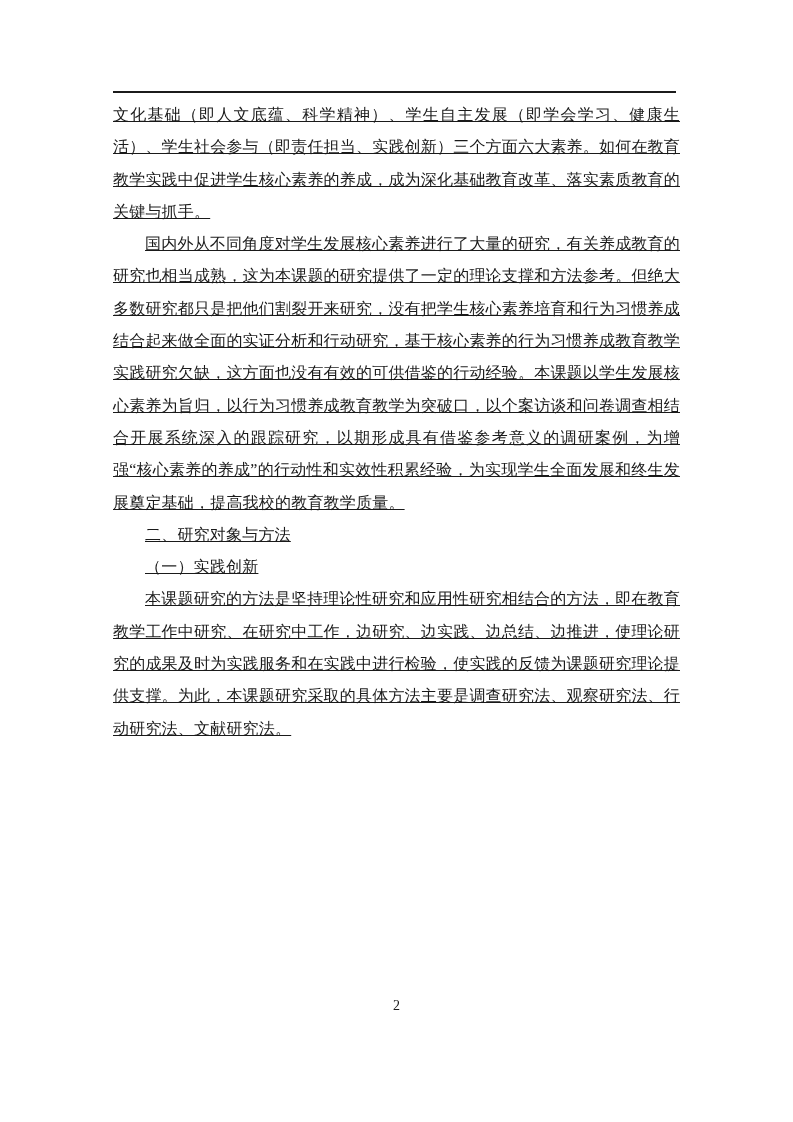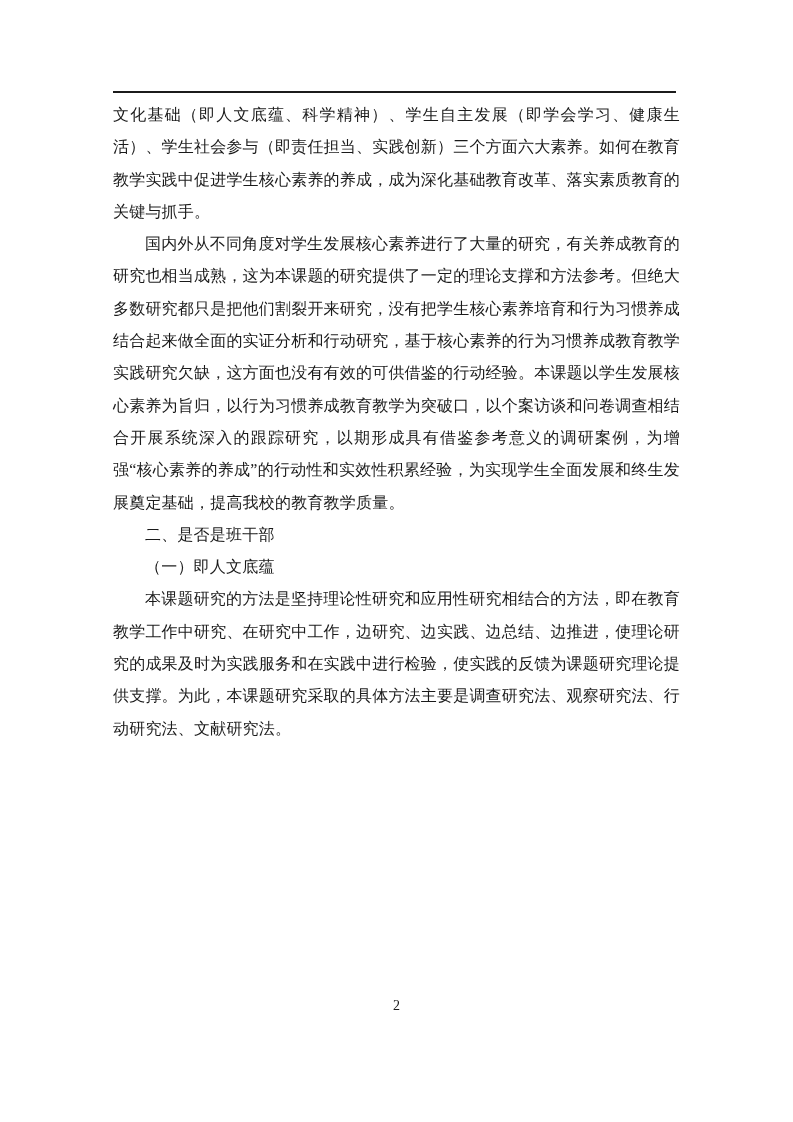--- a/index.html
+++ b/index.html
@@ -41,6 +41,7 @@
     padding: 0;
     font-size: 16px;
     font-weight: normal;
+    text-decoration: underline;
   }
   .para {
     text-indent: 2em;

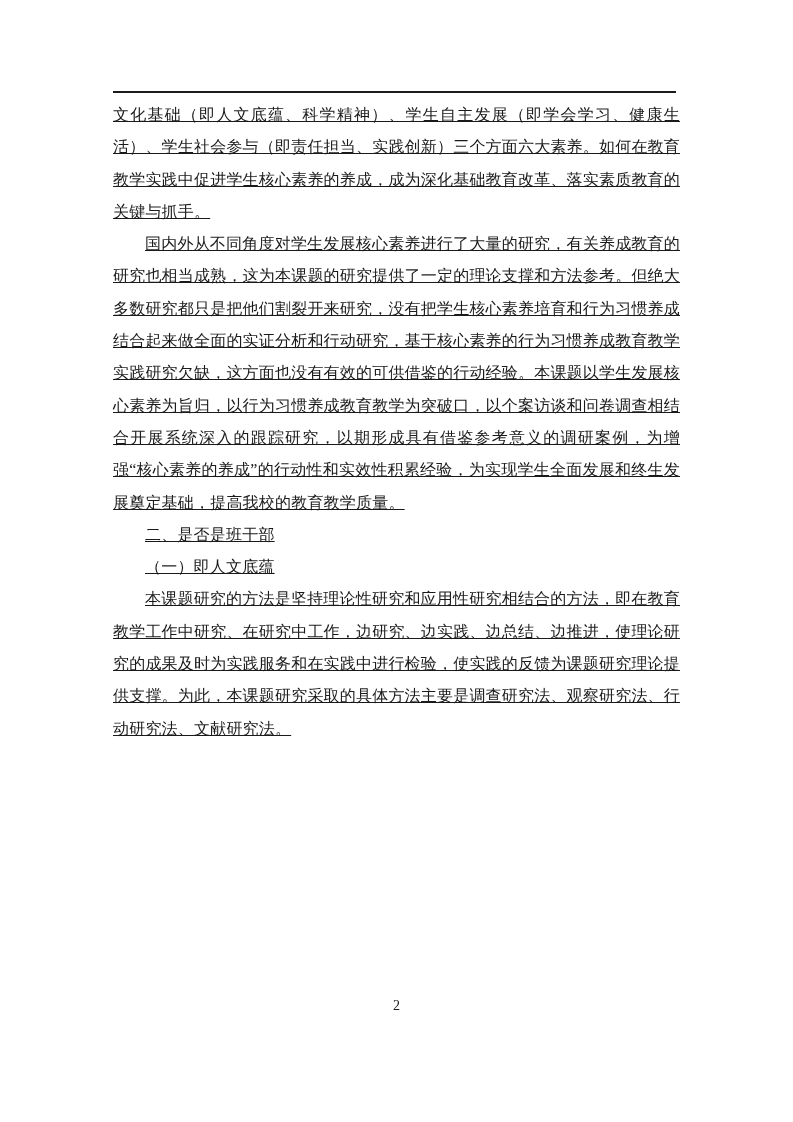--- a/index.html
+++ b/index.html
@@ -77,7 +77,7 @@
   <div class="doc-body">
     <p class="para-continuation">文化基础（即人文底蕴、科学精神）、学生自主发展（即学会学习、健康生活）、学生社会参与（即责任担当、实践创新）三个方面六大素养。如何在教育教学实践中促进学生核心素养的养成，成为深化基础教育改革、落实素质教育的关键与抓手。</p>
     <p class="para">国内外从不同角度对学生发展核心素养进行了大量的研究，有关养成教育的研究也相当成熟，这为本课题的研究提供了一定的理论支撑和方法参考。但绝大多数研究都只是把他们割裂开来研究，没有把学生核心素养培育和行为习惯养成结合起来做全面的实证分析和行动研究，基于核心素养的行为习惯养成教育教学实践研究欠缺，这方面也没有有效的可供借鉴的行动经验。本课题以学生发展核心素养为旨归，以行为习惯养成教育教学为突破口，以个案访谈和问卷调查相结合开展系统深入的跟踪研究，以期形成具有借鉴参考意义的调研案例，为增强“核心素养的养成”的行动性和实效性积累经验，为实现学生全面发展和终生发展奠定基础，提高我校的教育教学质量。</p>
-    <h2 class="section-heading">二、是否是班干部</h2>
+    <h2 class="section-heading">二、研究对象与方法</h2>
     <h3 class="subsection-heading">（一）即人文底蕴</h3>
     <p class="para">本课题研究的方法是坚持理论性研究和应用性研究相结合的方法，即在教育教学工作中研究、在研究中工作，边研究、边实践、边总结、边推进，使理论研究的成果及时为实践服务和在实践中进行检验，使实践的反馈为课题研究理论提供支撑。为此，本课题研究采取的具体方法主要是调查研究法、观察研究法、行动研究法、文献研究法。</p>
   </div>

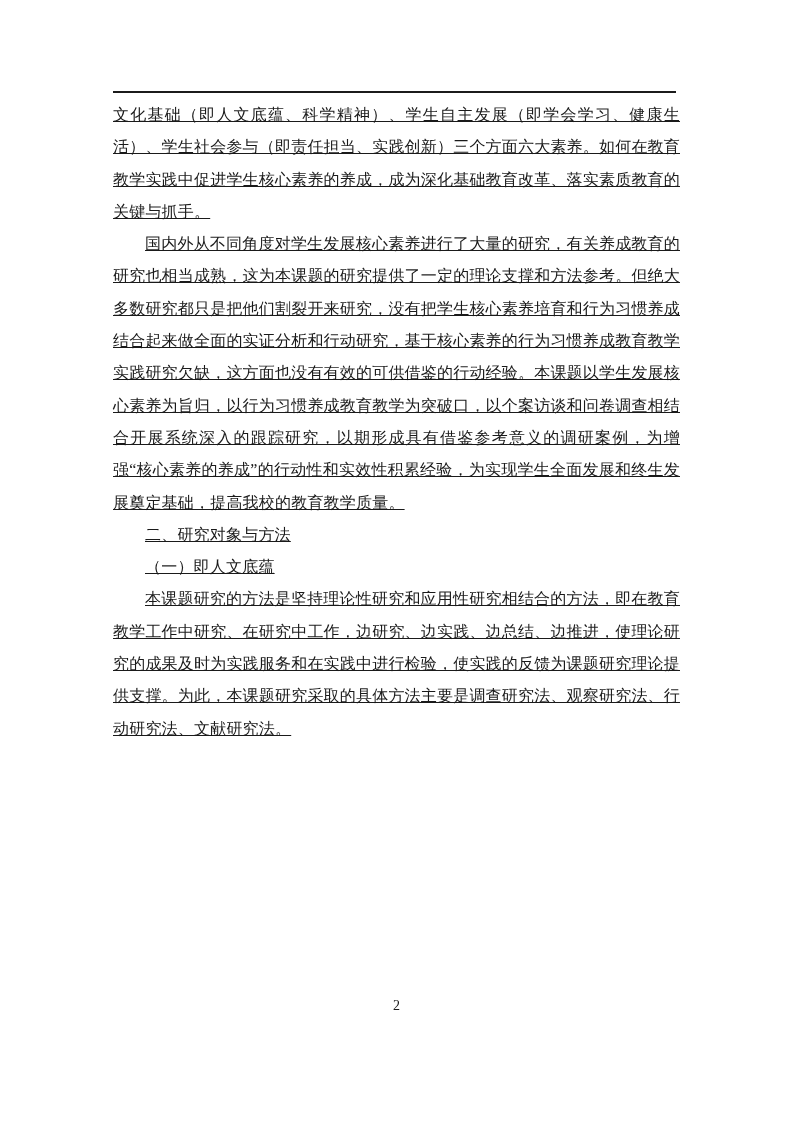--- a/index.html
+++ b/index.html
@@ -78,7 +78,7 @@
     <p class="para-continuation">文化基础（即人文底蕴、科学精神）、学生自主发展（即学会学习、健康生活）、学生社会参与（即责任担当、实践创新）三个方面六大素养。如何在教育教学实践中促进学生核心素养的养成，成为深化基础教育改革、落实素质教育的关键与抓手。</p>
     <p class="para">国内外从不同角度对学生发展核心素养进行了大量的研究，有关养成教育的研究也相当成熟，这为本课题的研究提供了一定的理论支撑和方法参考。但绝大多数研究都只是把他们割裂开来研究，没有把学生核心素养培育和行为习惯养成结合起来做全面的实证分析和行动研究，基于核心素养的行为习惯养成教育教学实践研究欠缺，这方面也没有有效的可供借鉴的行动经验。本课题以学生发展核心素养为旨归，以行为习惯养成教育教学为突破口，以个案访谈和问卷调查相结合开展系统深入的跟踪研究，以期形成具有借鉴参考意义的调研案例，为增强“核心素养的养成”的行动性和实效性积累经验，为实现学生全面发展和终生发展奠定基础，提高我校的教育教学质量。</p>
     <h2 class="section-heading">二、研究对象与方法</h2>
-    <h3 class="subsection-heading">（一）即人文底蕴</h3>
+    <h3 class="subsection-heading">（一）实践创新</h3>
     <p class="para">本课题研究的方法是坚持理论性研究和应用性研究相结合的方法，即在教育教学工作中研究、在研究中工作，边研究、边实践、边总结、边推进，使理论研究的成果及时为实践服务和在实践中进行检验，使实践的反馈为课题研究理论提供支撑。为此，本课题研究采取的具体方法主要是调查研究法、观察研究法、行动研究法、文献研究法。</p>
   </div>
 

